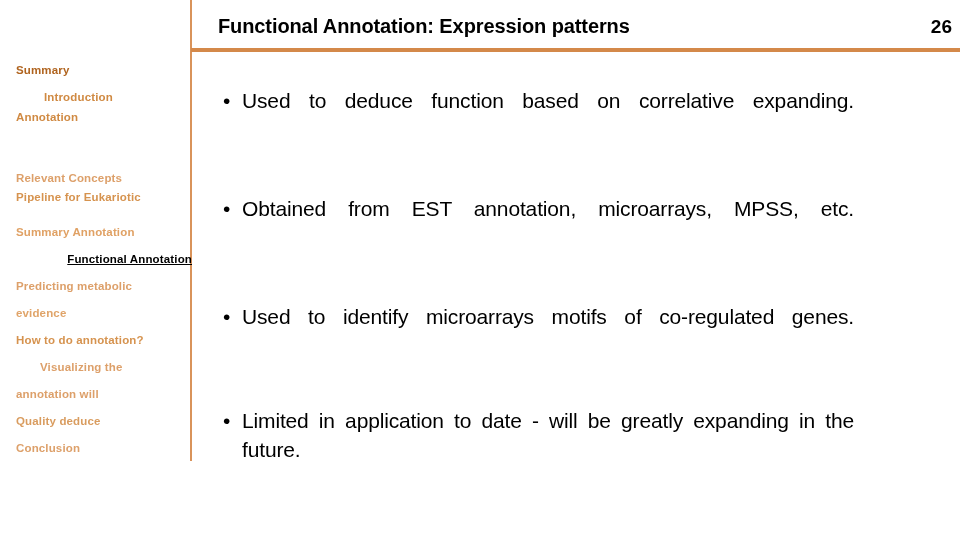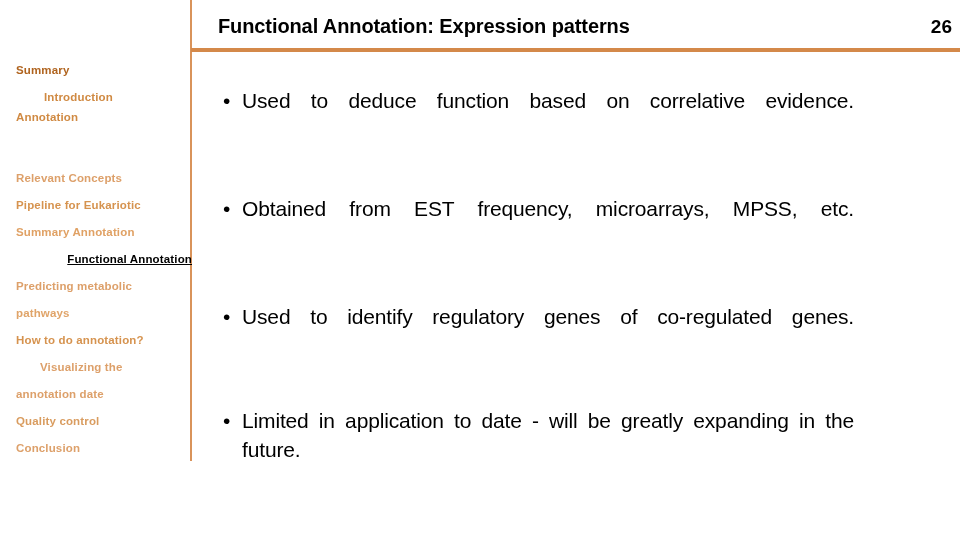--- a/index.html
+++ b/index.html
@@ -160,7 +160,7 @@
       <div class="bullet-block" style="top: 0px;">
         <div class="bullet-row">
           <span class="bullet-marker">•</span>
-          <span class="bullet-text">Used to deduce function based on correlative evidence.</span>
+          <span class="bullet-text">Used to deduce function based on correlative expanding.</span>
         </div>
       </div>
       <div class="bullet-block" style="top: 108px;">

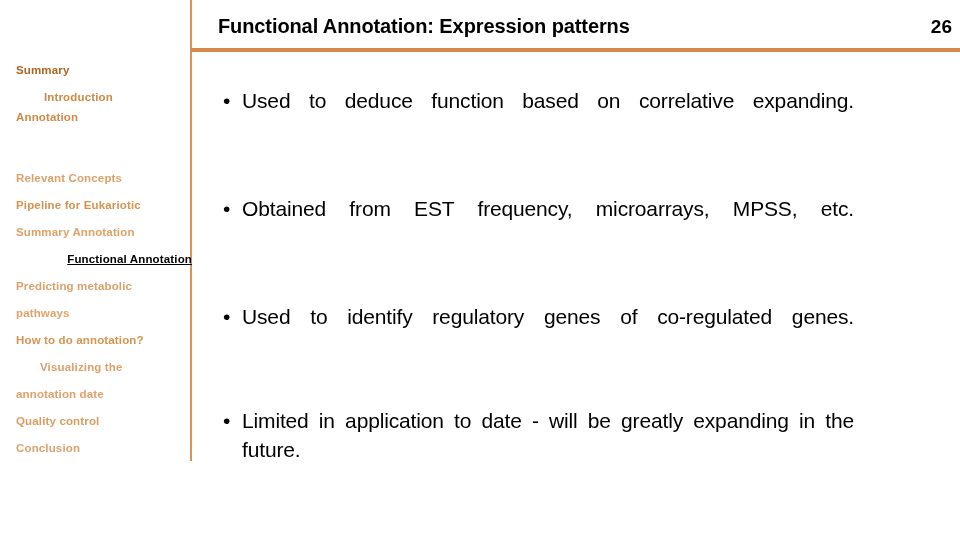--- a/index.html
+++ b/index.html
@@ -144,7 +144,7 @@
       <div class="nav-item" style="top: 34px; color: rgb(208, 138, 67); padding-left: 28px;">Introduction</div>
       <div class="nav-item" style="top: 54px; color: rgb(208, 138, 67);">Annotation</div>
       <div class="nav-item" style="top: 115px; color: rgb(221, 160, 106);">Relevant Concepts</div>
-      <div class="nav-item" style="top: 142px; color: rgb(214, 147, 79);">Pipeline for Eukariotic</div>
+      <div class="nav-item" style="top: 134px; color: rgb(214, 147, 79);">Pipeline for Eukariotic</div>
       <div class="nav-item" style="top: 169px; color: rgb(224, 161, 100);">Summary Annotation</div>
       <div class="nav-item is-active" style="top: 196px; color: rgb(0, 0, 0); text-align: right;">Functional Annotation</div>
       <div class="nav-item" style="top: 223px; color: rgb(221, 160, 106);">Predicting metabolic</div>

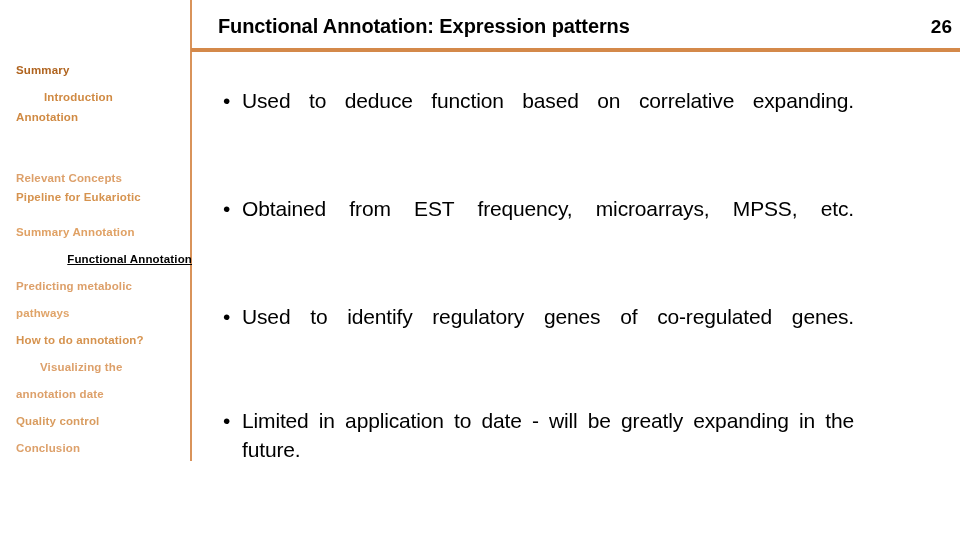--- a/index.html
+++ b/index.html
@@ -166,7 +166,7 @@
       <div class="bullet-block" style="top: 108px;">
         <div class="bullet-row">
           <span class="bullet-marker">•</span>
-          <span class="bullet-text">Obtained from EST frequency, microarrays, MPSS, etc.</span>
+          <span class="bullet-text">Obtained from EST annotation, microarrays, MPSS, etc.</span>
         </div>
       </div>
       <div class="bullet-block" style="top: 216px;">

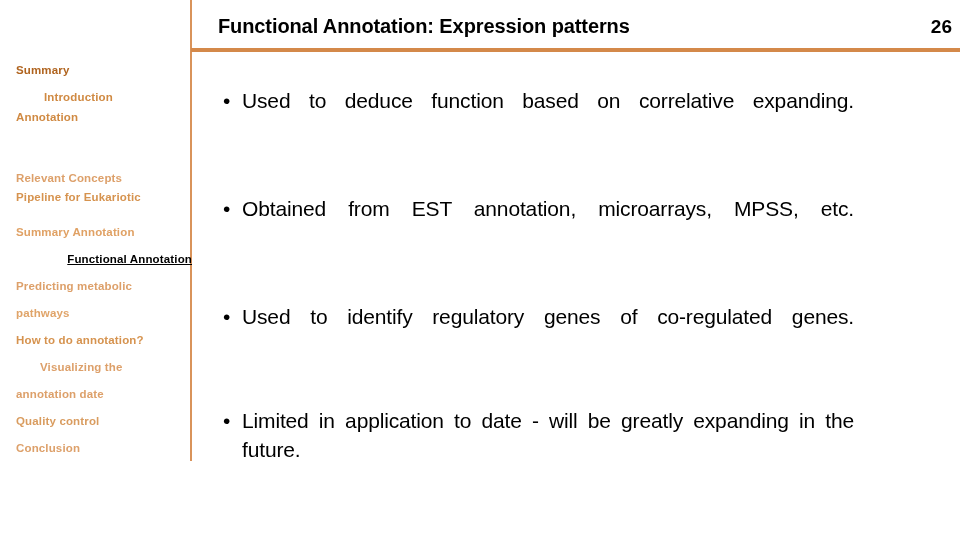--- a/index.html
+++ b/index.html
@@ -148,7 +148,7 @@
       <div class="nav-item" style="top: 169px; color: rgb(224, 161, 100);">Summary Annotation</div>
       <div class="nav-item is-active" style="top: 196px; color: rgb(0, 0, 0); text-align: right;">Functional Annotation</div>
       <div class="nav-item" style="top: 223px; color: rgb(221, 160, 106);">Predicting metabolic</div>
-      <div class="nav-item" style="top: 250px; color: rgb(224, 164, 105);">pathways</div>
+      <div class="nav-item" style="top: 250px; color: rgb(224, 164, 105);">evidence</div>
       <div class="nav-item" style="top: 277px; color: rgb(214, 147, 79);">How to do annotation?</div>
       <div class="nav-item" style="top: 304px; color: rgb(221, 160, 106); margin-left: 24px;">Visualizing the</div>
       <div class="nav-item" style="top: 331px; color: rgb(221, 160, 106);">annotation date</div>

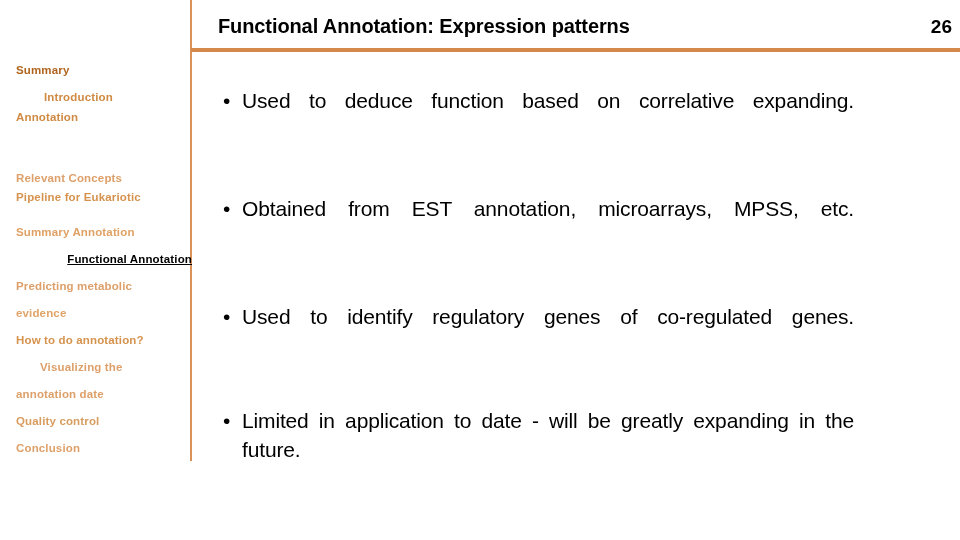--- a/index.html
+++ b/index.html
@@ -172,7 +172,7 @@
       <div class="bullet-block" style="top: 216px;">
         <div class="bullet-row">
           <span class="bullet-marker">•</span>
-          <span class="bullet-text">Used to identify regulatory genes of co-regulated genes.</span>
+          <span class="bullet-text">Used to identify microarrays motifs of co-regulated genes.</span>
         </div>
       </div>
       <div class="bullet-block" style="top: 320px;">

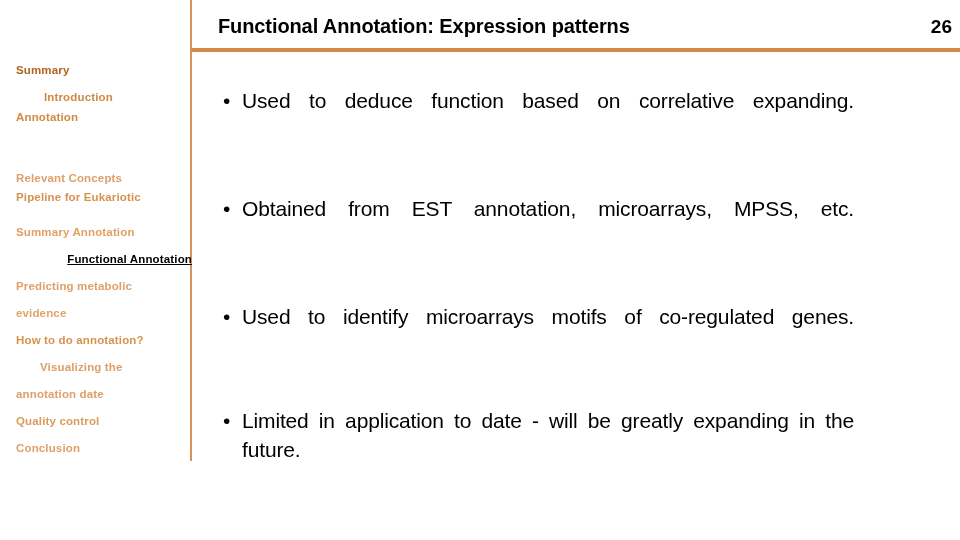--- a/index.html
+++ b/index.html
@@ -151,7 +151,7 @@
       <div class="nav-item" style="top: 250px; color: rgb(224, 164, 105);">evidence</div>
       <div class="nav-item" style="top: 277px; color: rgb(214, 147, 79);">How to do annotation?</div>
       <div class="nav-item" style="top: 304px; color: rgb(221, 160, 106); margin-left: 24px;">Visualizing the</div>
-      <div class="nav-item" style="top: 331px; color: rgb(221, 160, 106);">annotation date</div>
+      <div class="nav-item" style="top: 331px; color: rgb(221, 160, 106);">annotation will</div>
       <div class="nav-item" style="top: 358px; color: rgb(217, 156, 95);">Quality control</div>
       <div class="nav-item" style="top: 385px; color: rgb(221, 160, 106);">Conclusion</div>
     </nav>

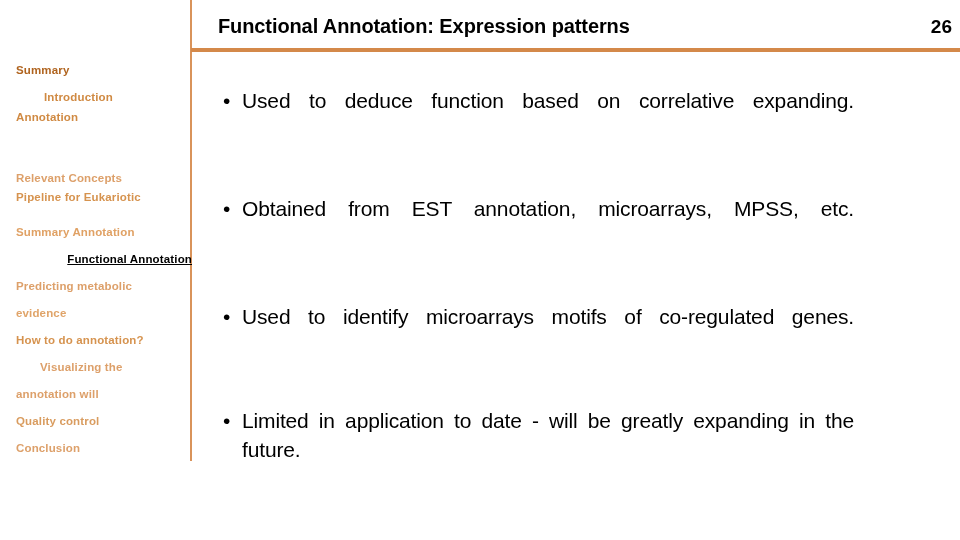--- a/index.html
+++ b/index.html
@@ -152,7 +152,7 @@
       <div class="nav-item" style="top: 277px; color: rgb(214, 147, 79);">How to do annotation?</div>
       <div class="nav-item" style="top: 304px; color: rgb(221, 160, 106); margin-left: 24px;">Visualizing the</div>
       <div class="nav-item" style="top: 331px; color: rgb(221, 160, 106);">annotation will</div>
-      <div class="nav-item" style="top: 358px; color: rgb(217, 156, 95);">Quality control</div>
+      <div class="nav-item" style="top: 358px; color: rgb(217, 156, 95);">Quality deduce</div>
       <div class="nav-item" style="top: 385px; color: rgb(221, 160, 106);">Conclusion</div>
     </nav>
 

